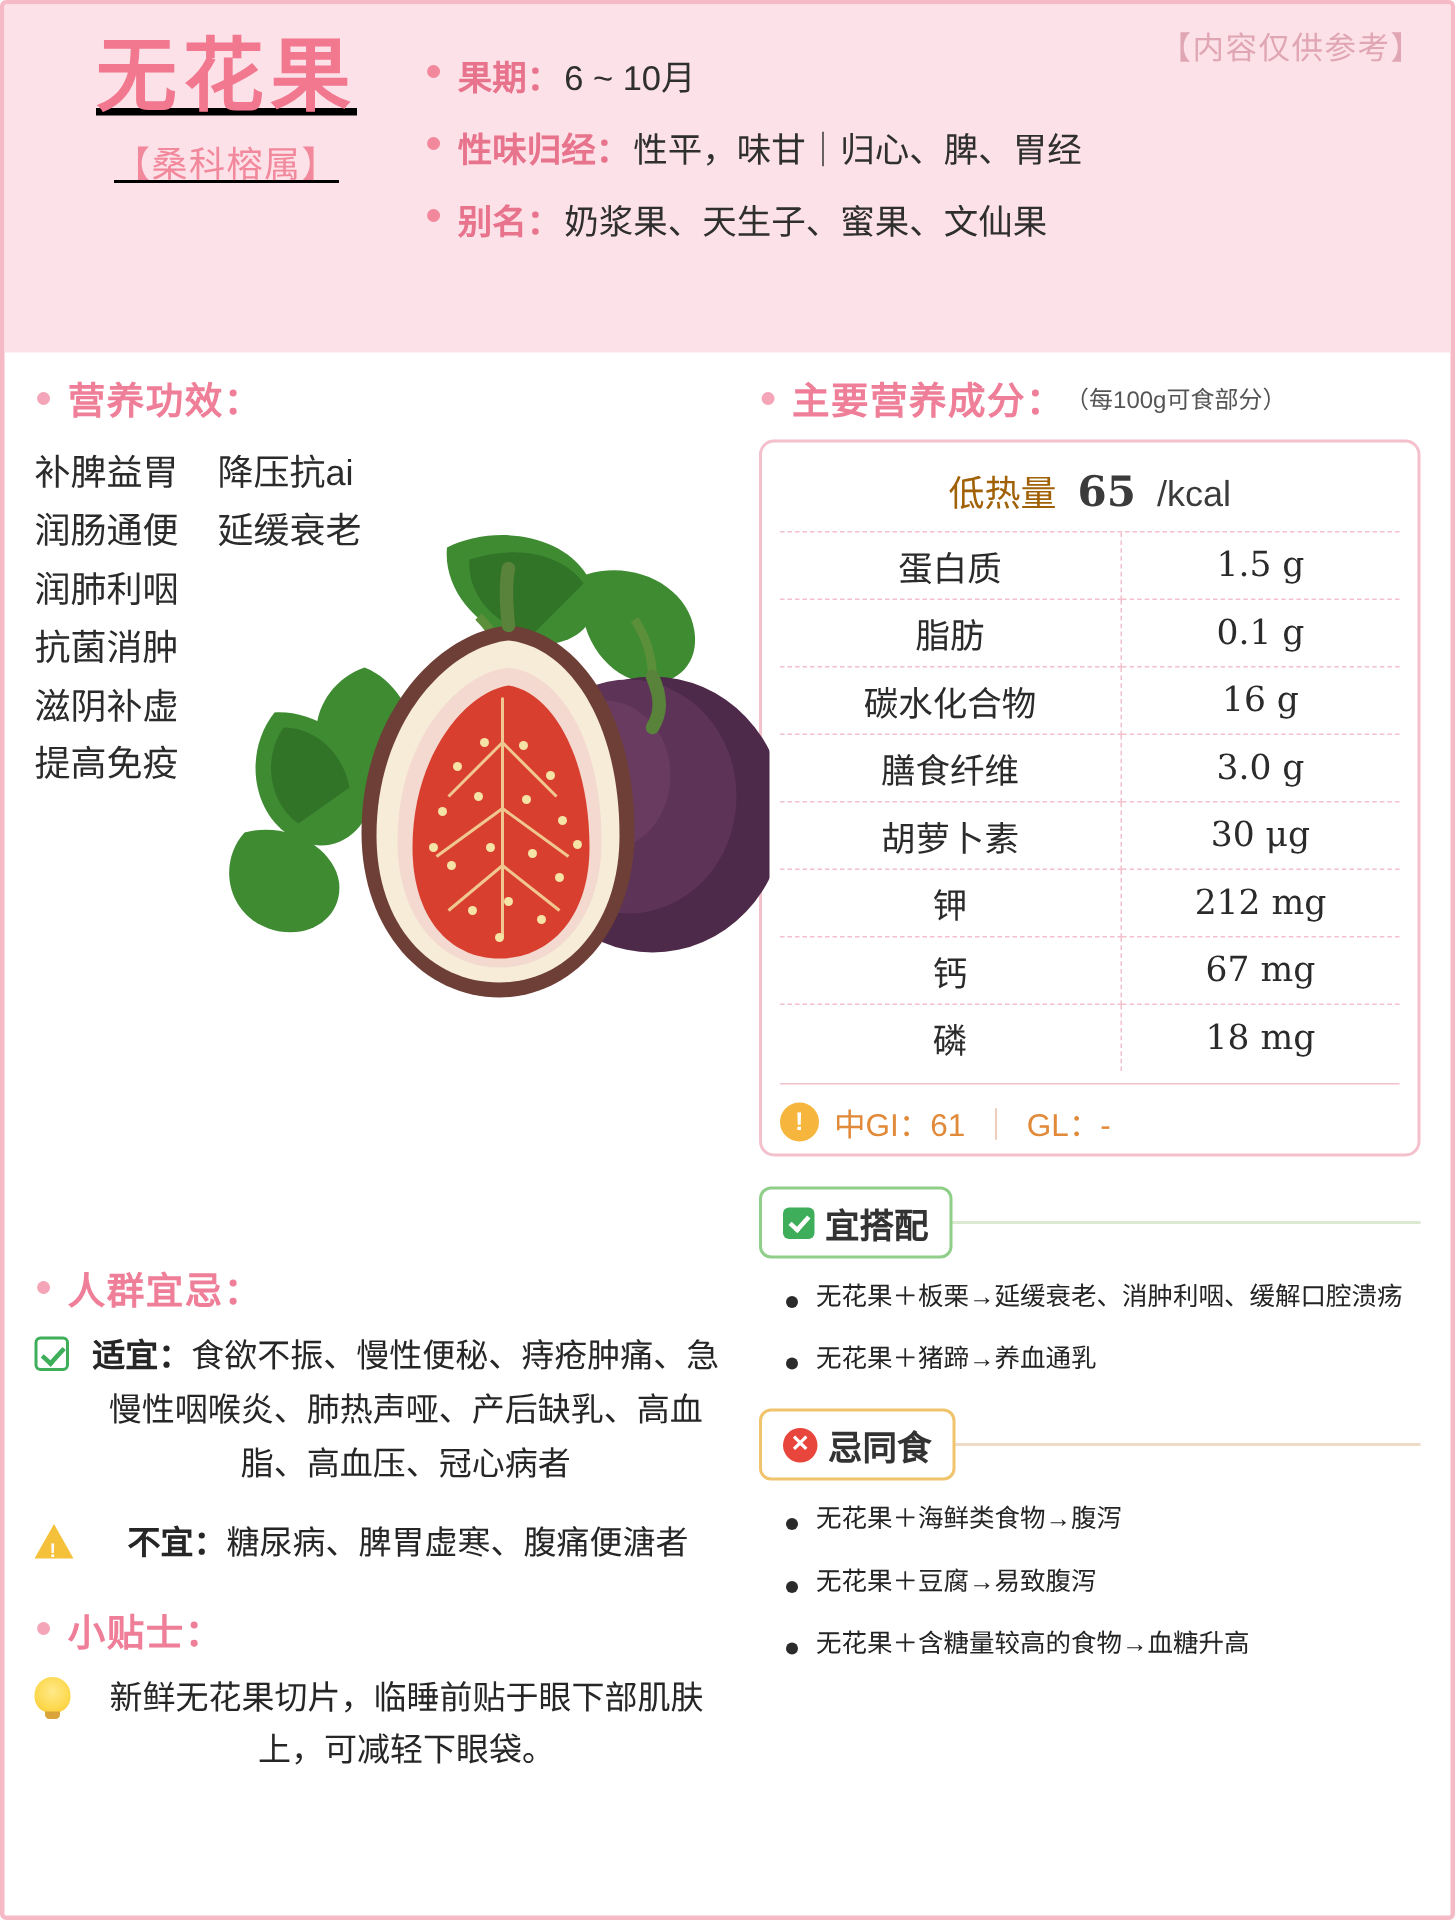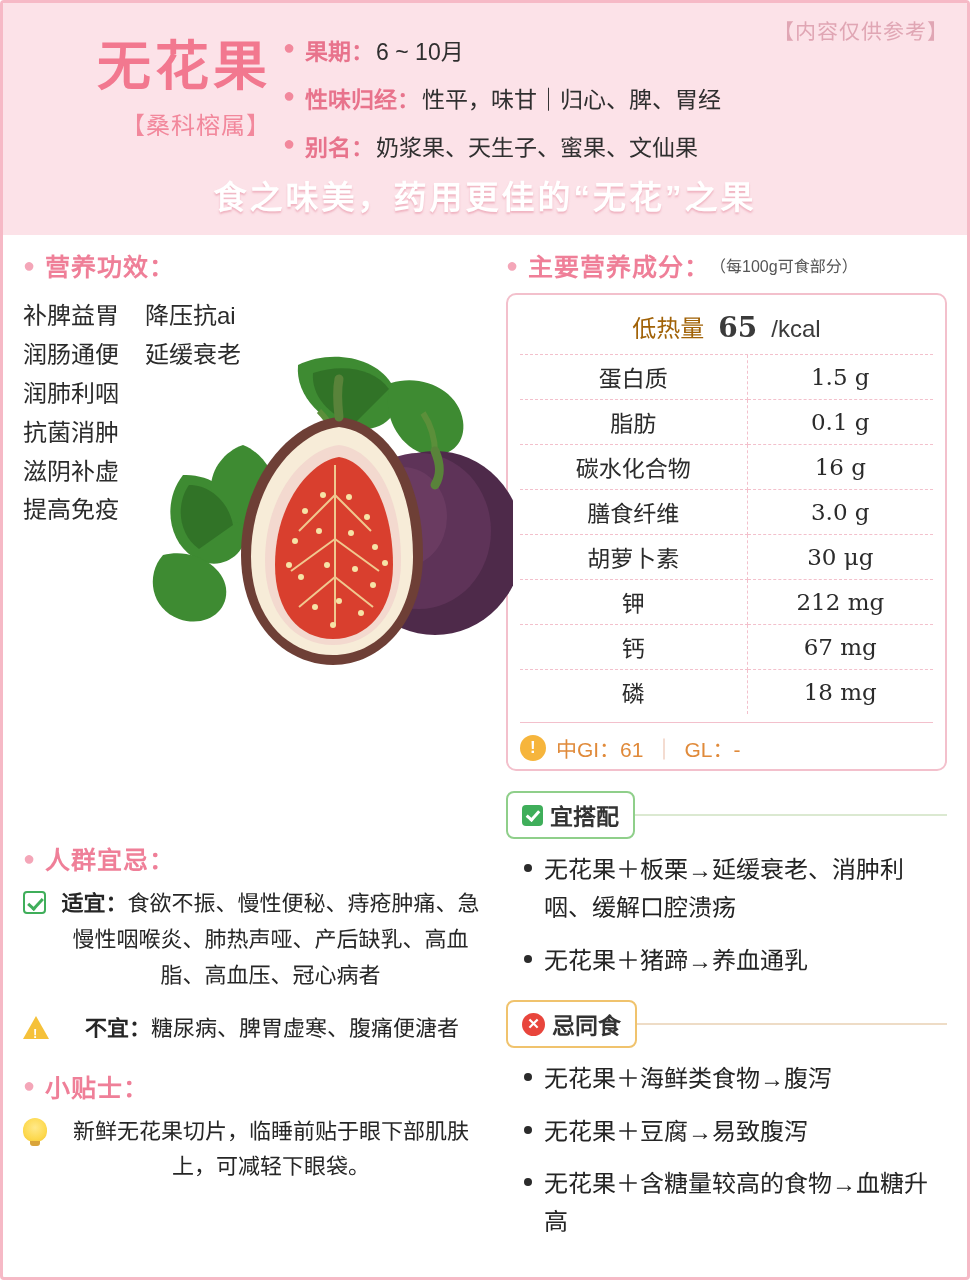--- a/index.html
+++ b/index.html
@@ -38,9 +38,10 @@
   .title-block {
     position: absolute;
     left: 28px;
-    top: 34px;
+    top: 18px;
     width: 240px;
-    text-align: right;
+    text-align: center;
+    text-decoration: underline;
   }
   .title-main {
     font-family: "DejaVu Serif", serif;

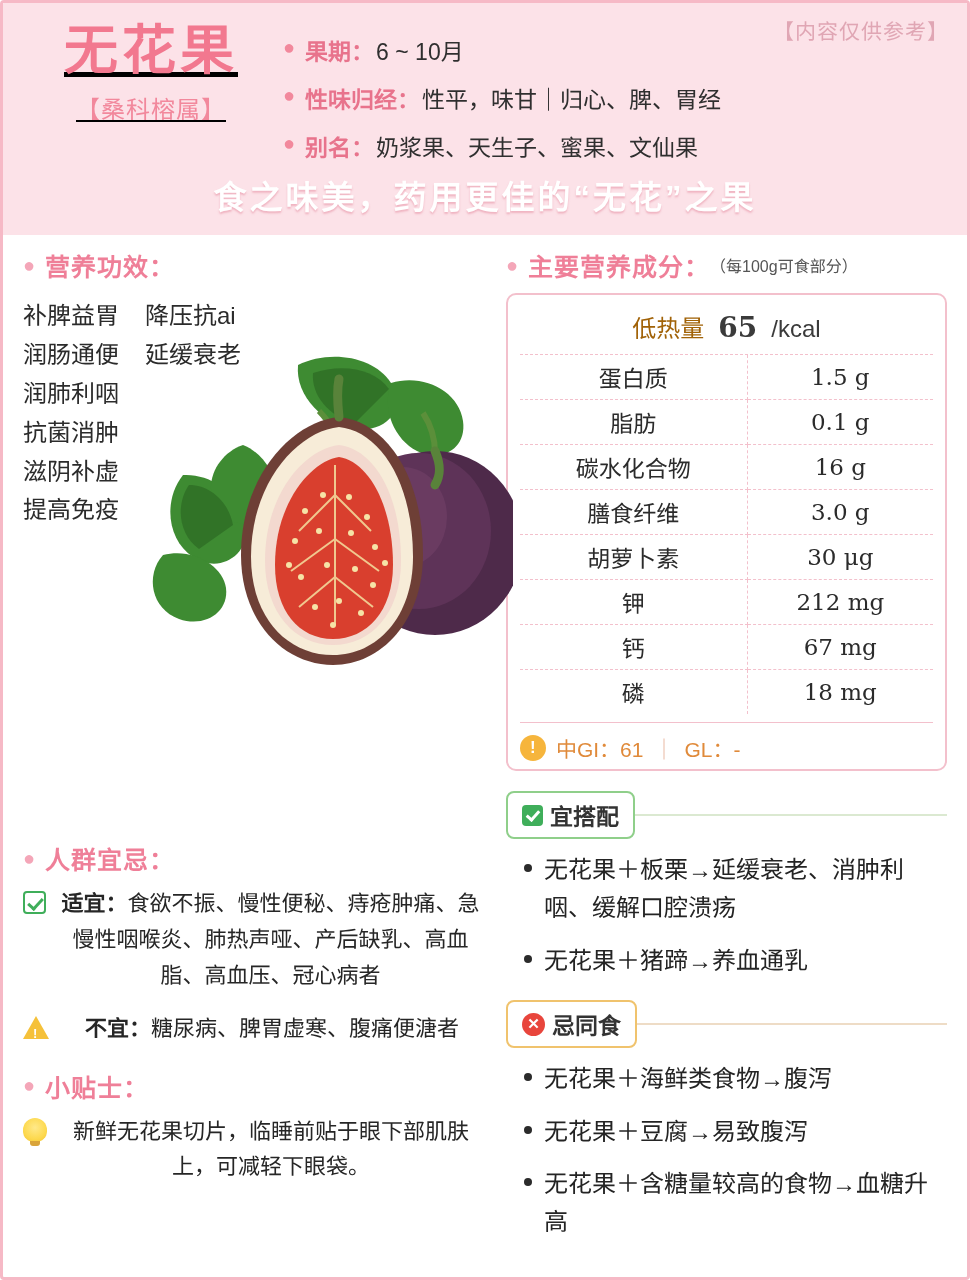--- a/index.html
+++ b/index.html
@@ -388,7 +388,6 @@
       </div>
     </div>
 
-    <div class="slogan">食之味美，药用更佳的“无花”之果</div>
   </div>
 
   <div class="body">

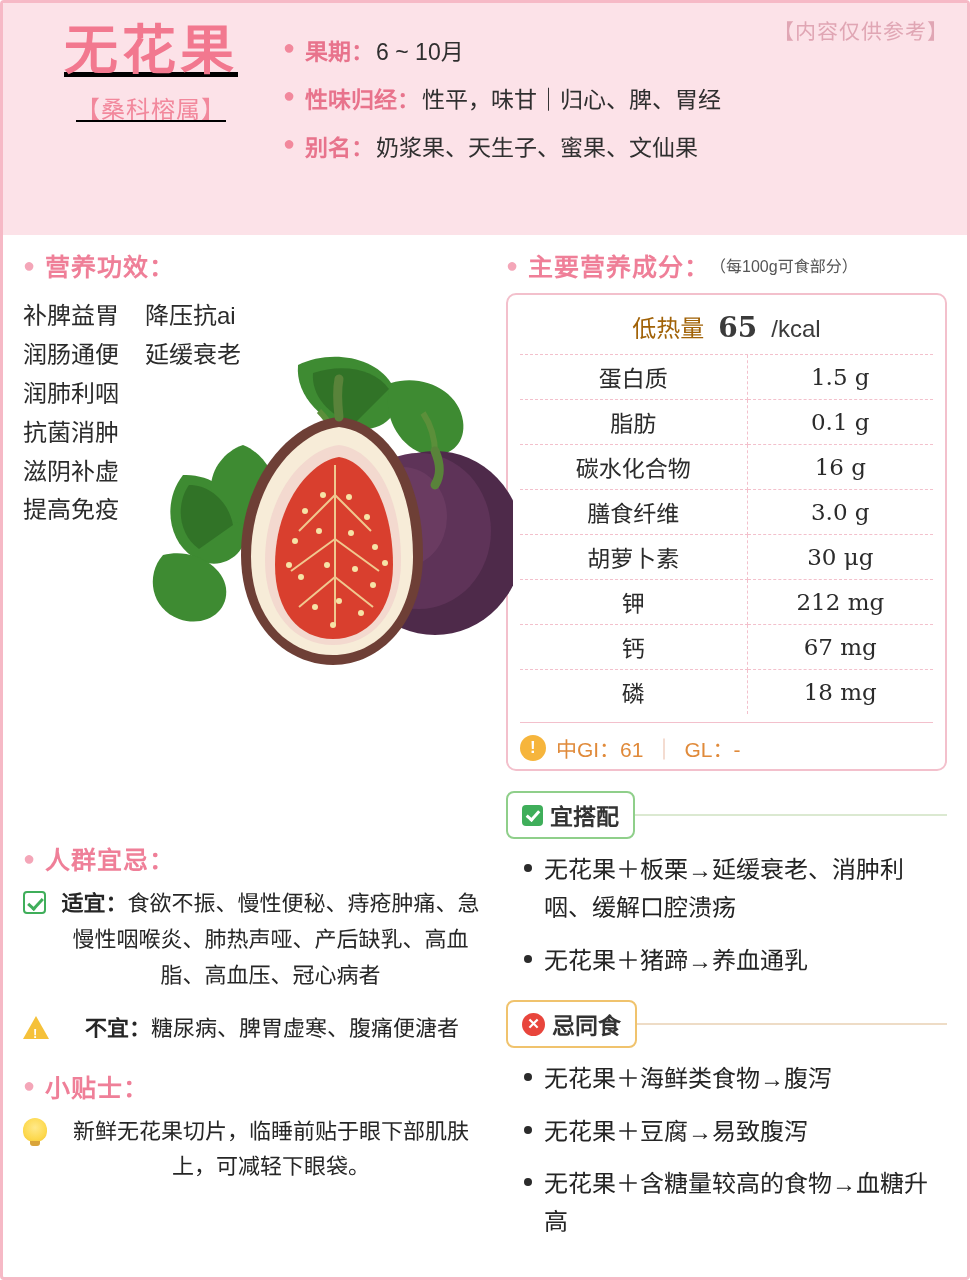--- a/index.html
+++ b/index.html
@@ -344,7 +344,7 @@
     position: relative;
     padding-left: 22px;
     margin-bottom: 14px;
-    font-size: 24px;
+    font-size: 17px;
     line-height: 1.6;
     color: #242424;
   }

